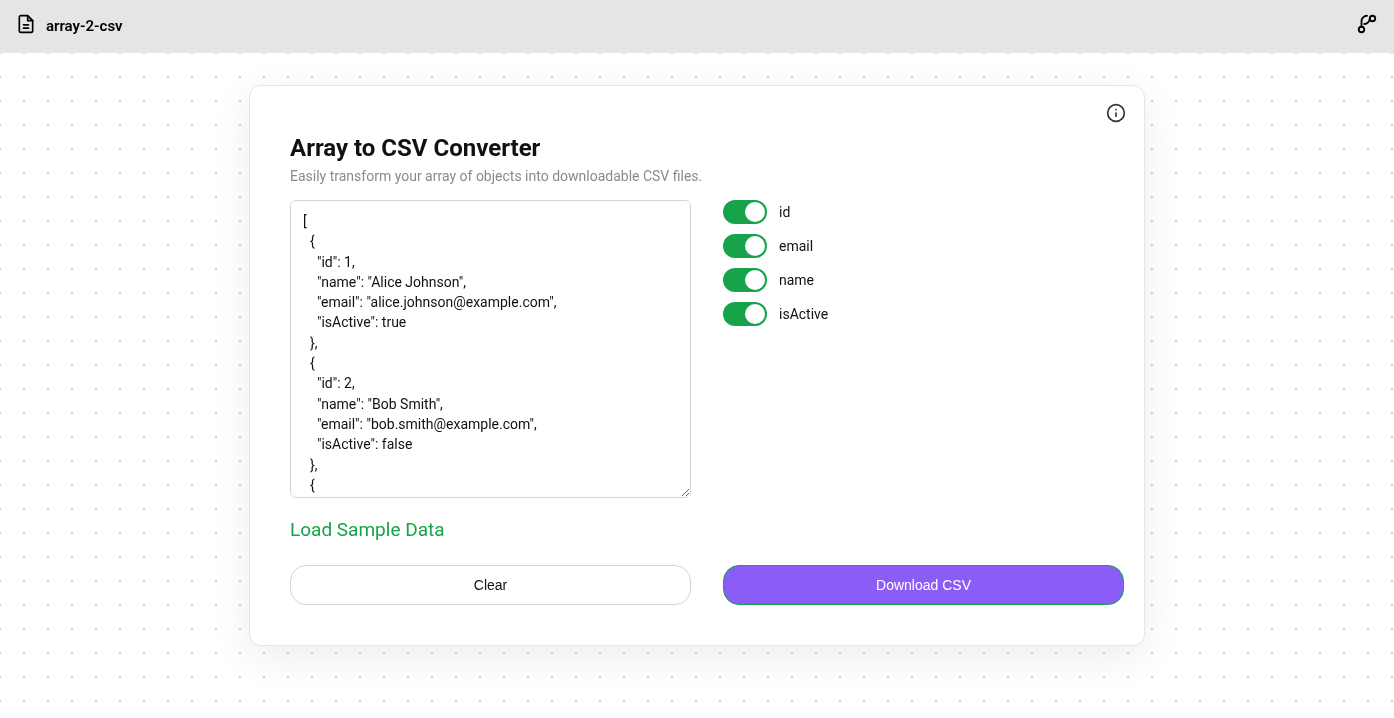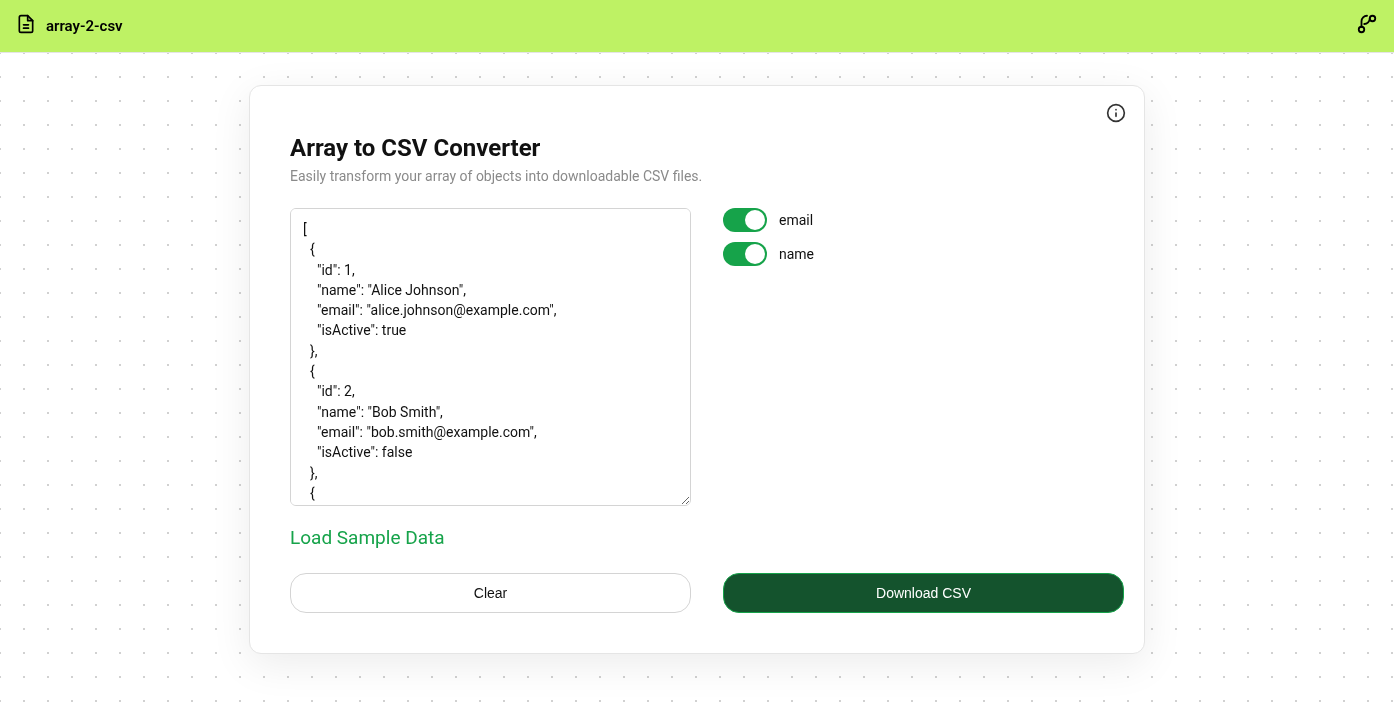--- a/index.html
+++ b/index.html
@@ -21,7 +21,7 @@
       justify-content: space-between;
       padding: 0 16px;
       border-bottom: 1px solid #e5e5e5;
-      background: #bef264;
+      background: #e5e5e5;
     }
     .topbar-left {
       display: flex;

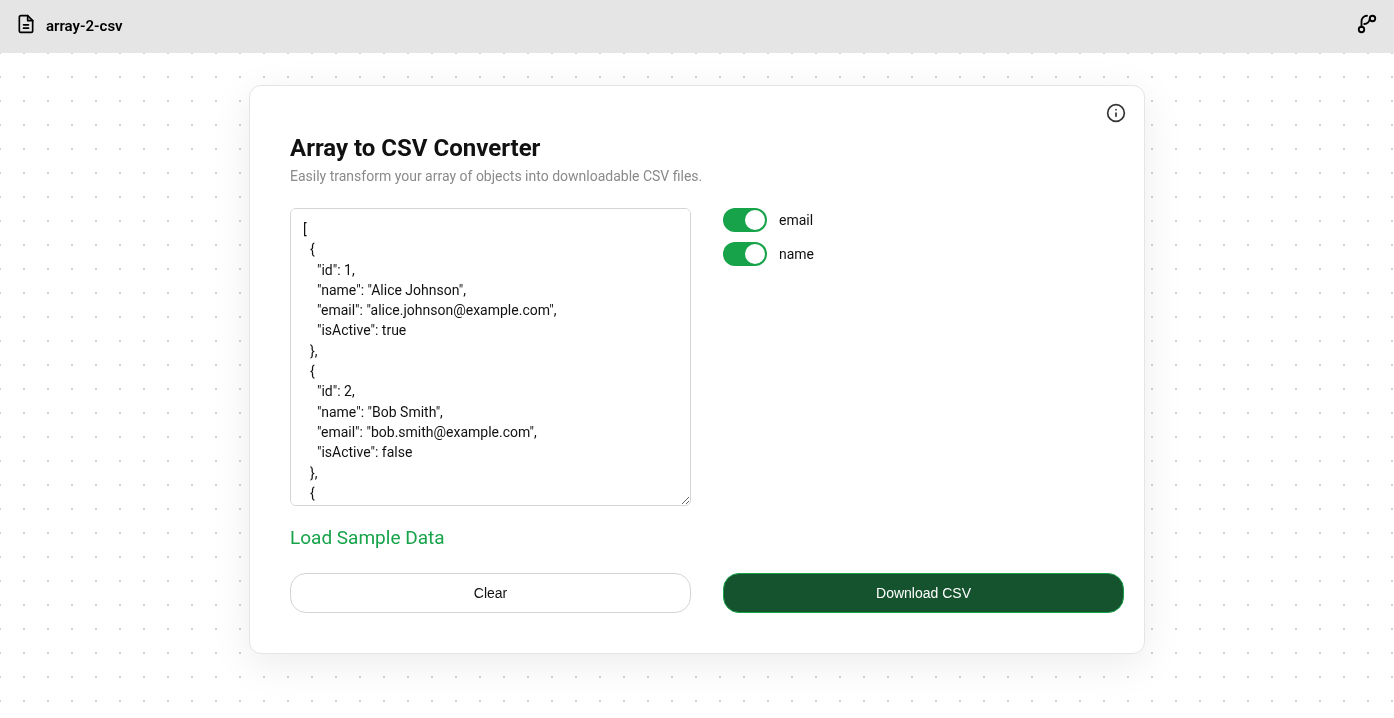--- a/index.html
+++ b/index.html
@@ -77,7 +77,7 @@
     .card-subtitle {
       font-size: 14px;
       color: #8a8a8a;
-      margin-bottom: 24px;
+      margin-bottom: 16px;
     }
     .content-grid {
       display: grid;

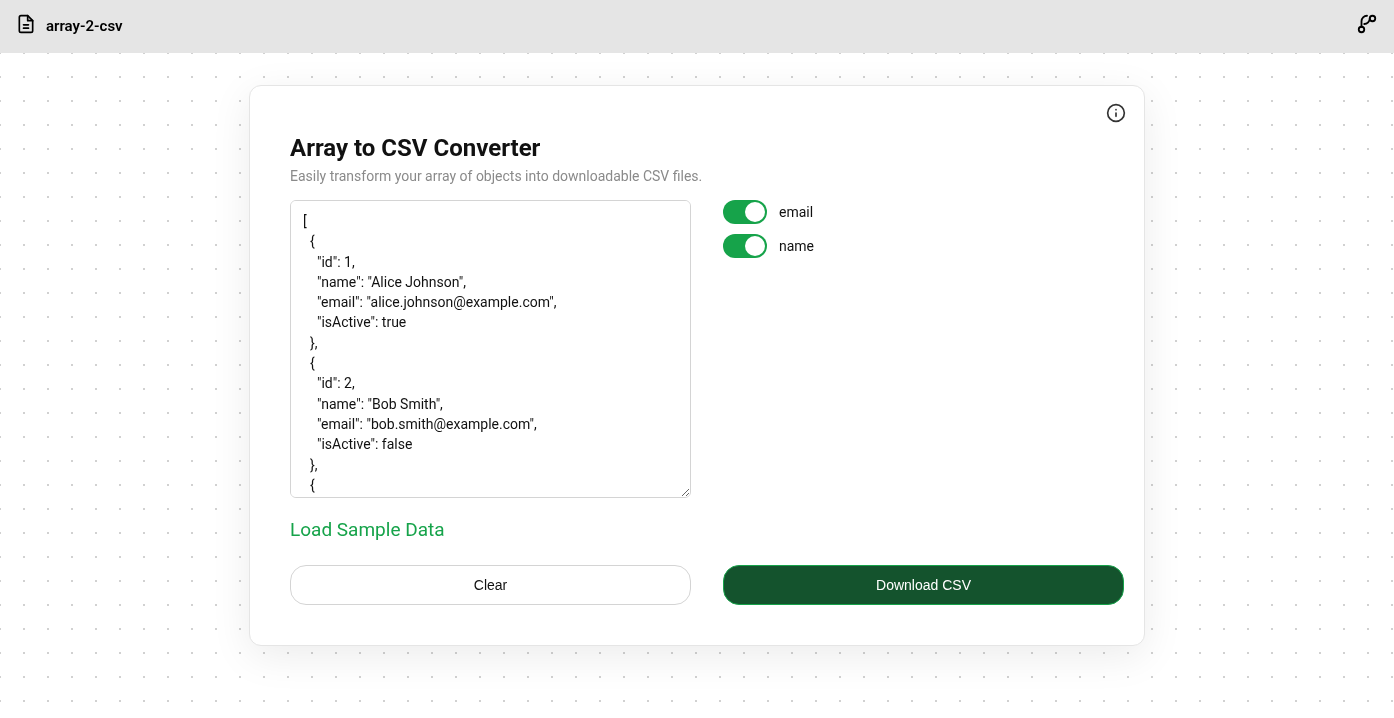--- a/index.html
+++ b/index.html
@@ -232,6 +232,12 @@
 
       <div>
 
+        <div class="toggle-row">
+          <div class="switch">
+              <div class="switch-knob"></div>
+            </div>
+          <span class="toggle-label">id</span>
+        </div>
 
         <div class="toggle-row">
           <div class="switch">

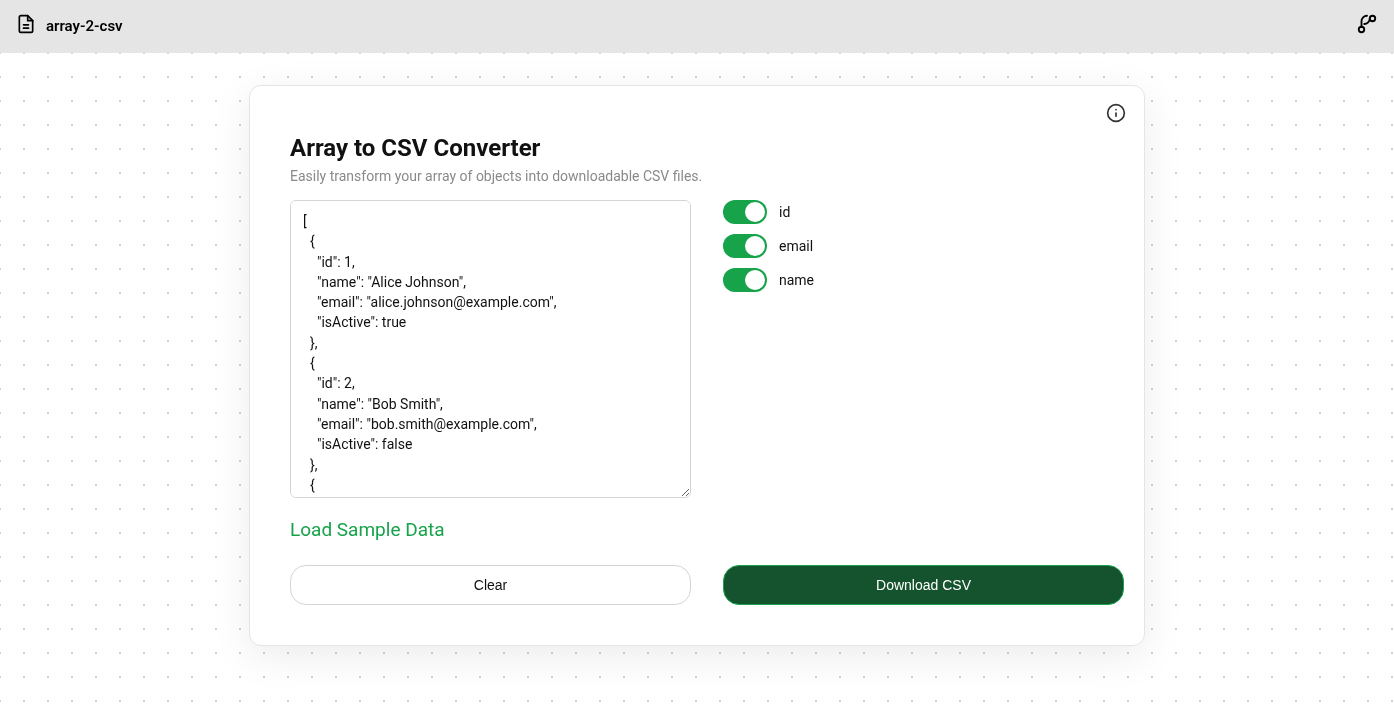--- a/index.html
+++ b/index.html
@@ -253,6 +253,12 @@
           <span class="toggle-label">name</span>
         </div>
 
+        <div class="toggle-row">
+          <div class="switch">
+              <div class="switch-knob"></div>
+            </div>
+          <span class="toggle-label">isActive</span>
+        </div>
       </div>
     </div>
 

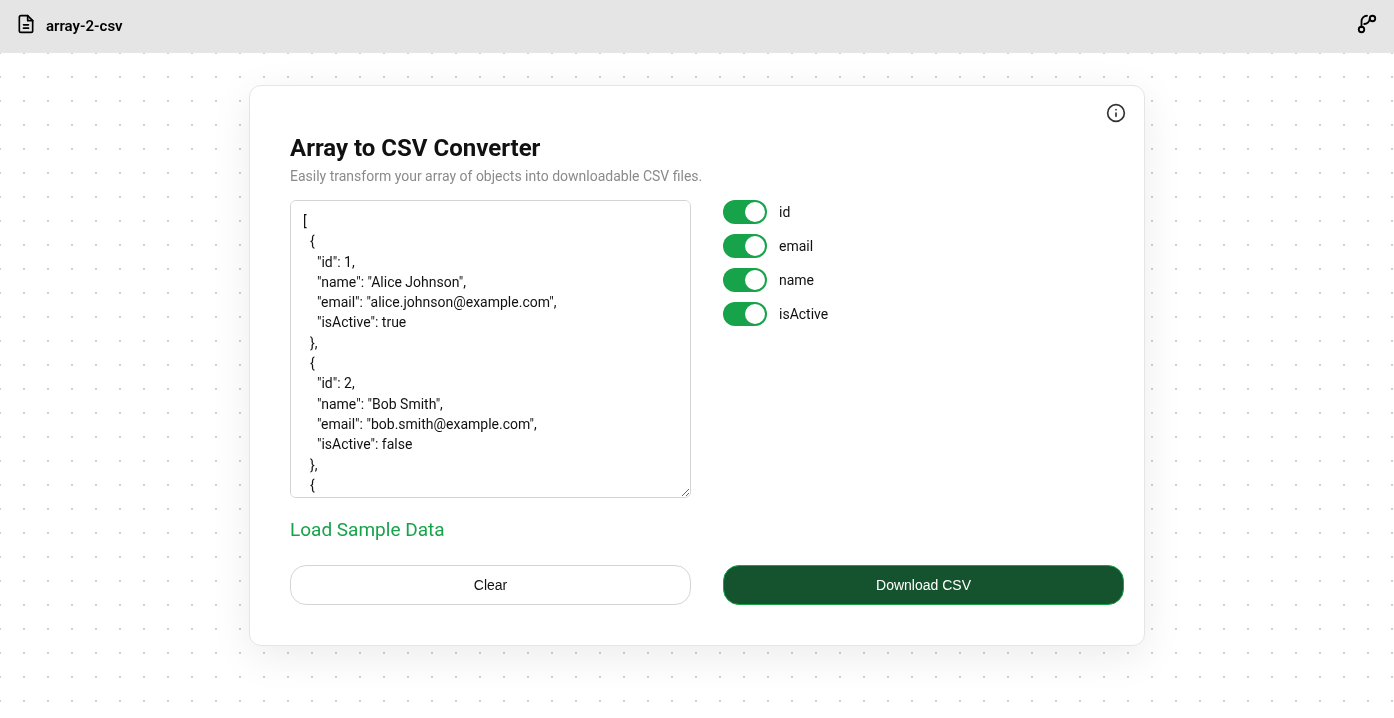--- a/index.html
+++ b/index.html
@@ -163,7 +163,7 @@
       color: #111;
     }
     .btn-download {
-      background: #14532d;
+      background: #8b5cf6;
       border: 1px solid #16a34a;
       color: #ffffff;
     }

